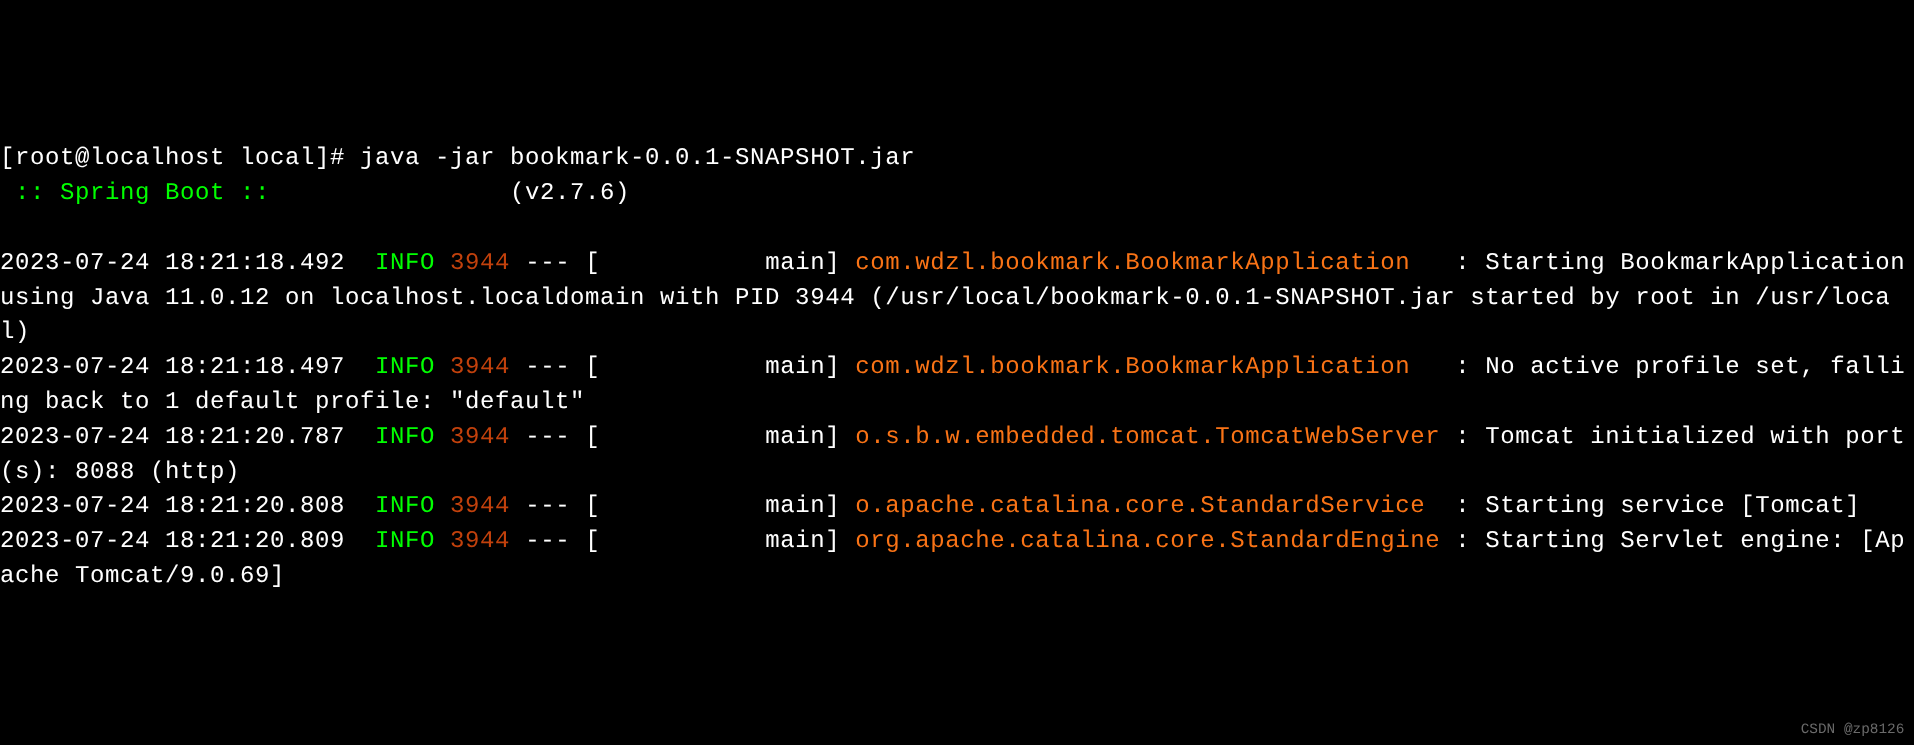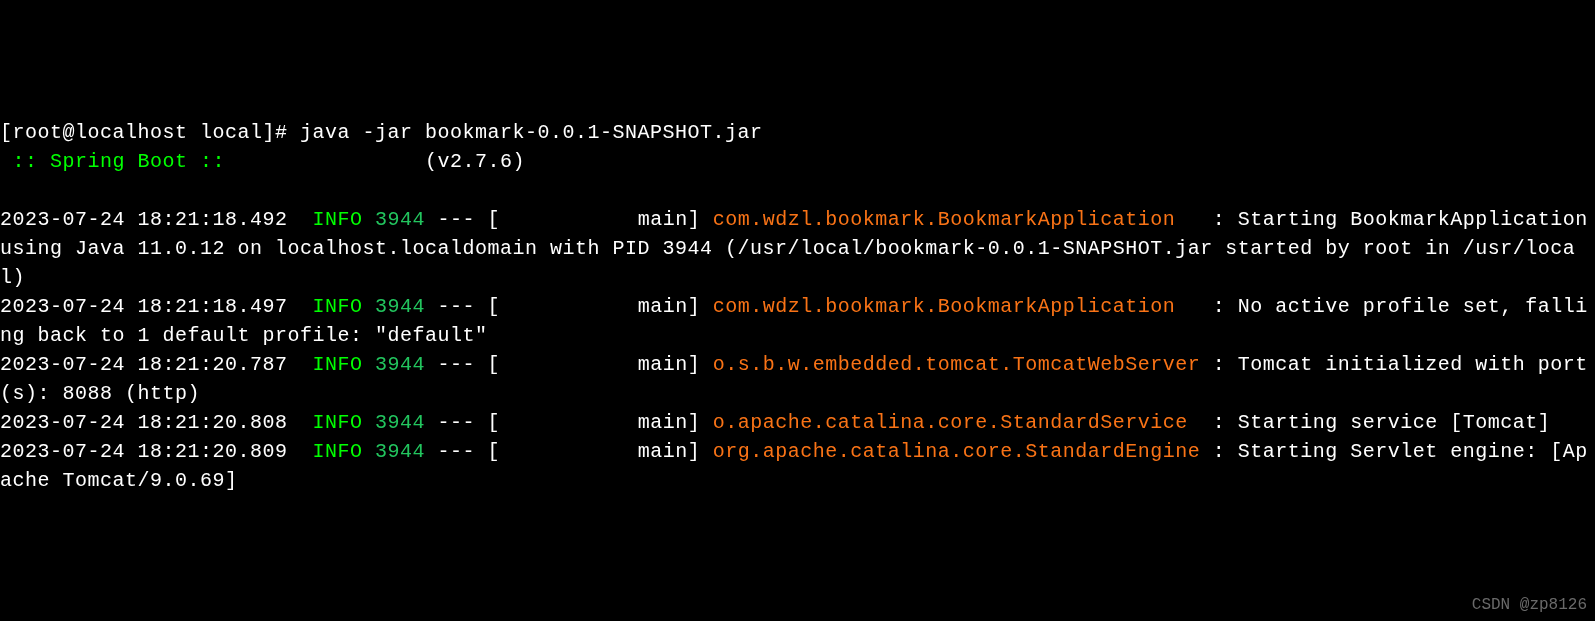--- a/index.html
+++ b/index.html
@@ -26,7 +26,7 @@
     }
     .prompt-user { color: #ffffff; }
     .green { color: #00ff00; margin-top: 40px; }
-    .magenta { color: #22c55e; }
+    .magenta { color: #c2410c; }
     .cyan { color: #f97316; }
     .white { color: #ffffff; }
     .watermark {

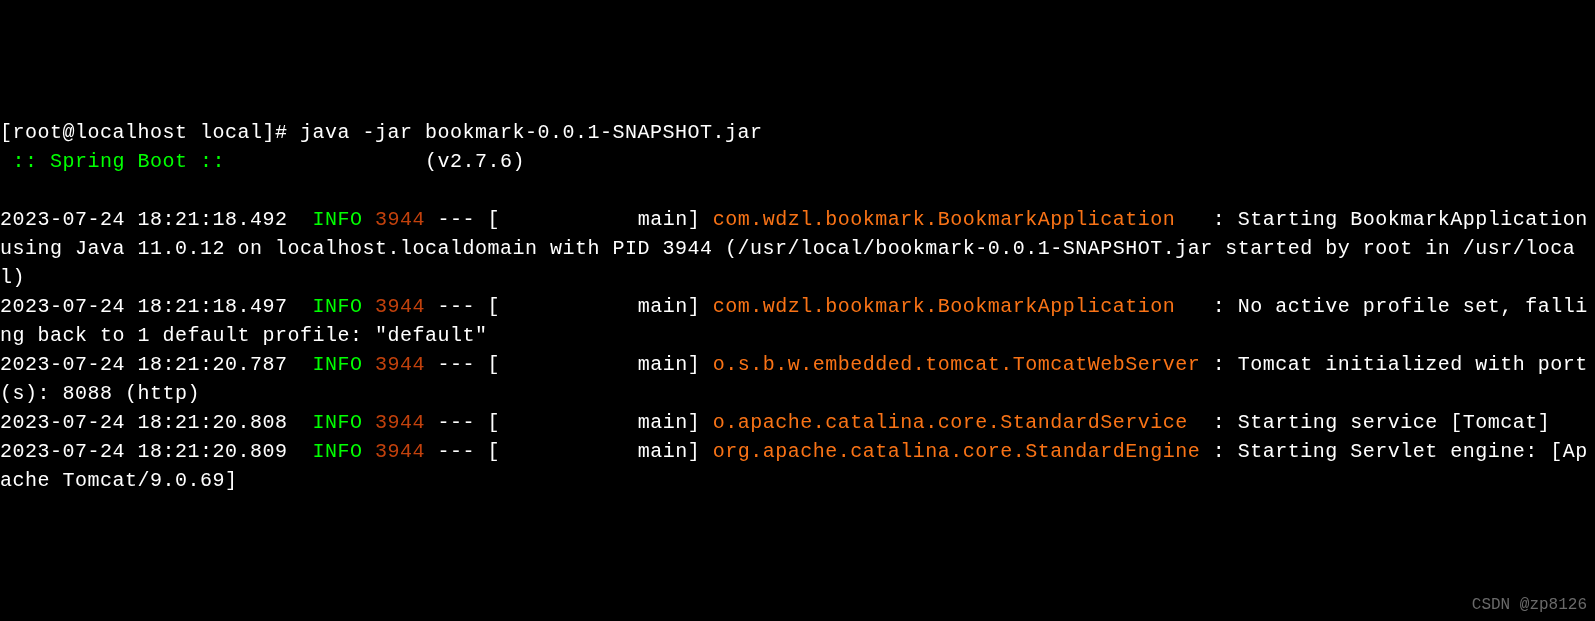--- a/index.html
+++ b/index.html
@@ -33,7 +33,7 @@
       position: fixed;
       bottom: 4px;
       right: 8px;
-      font-size: 16px;
+      font-size: 12px;
       color: #6a6a6a;
       letter-spacing: 0;
       text-align: right;

